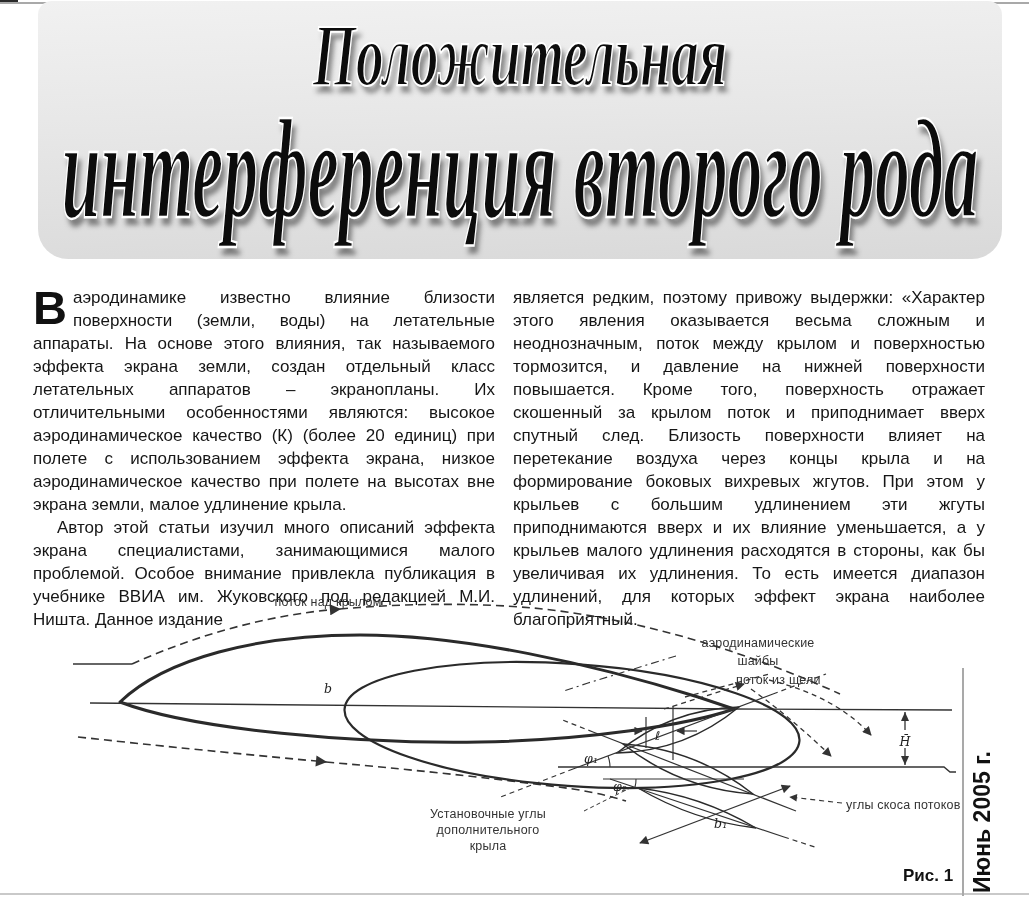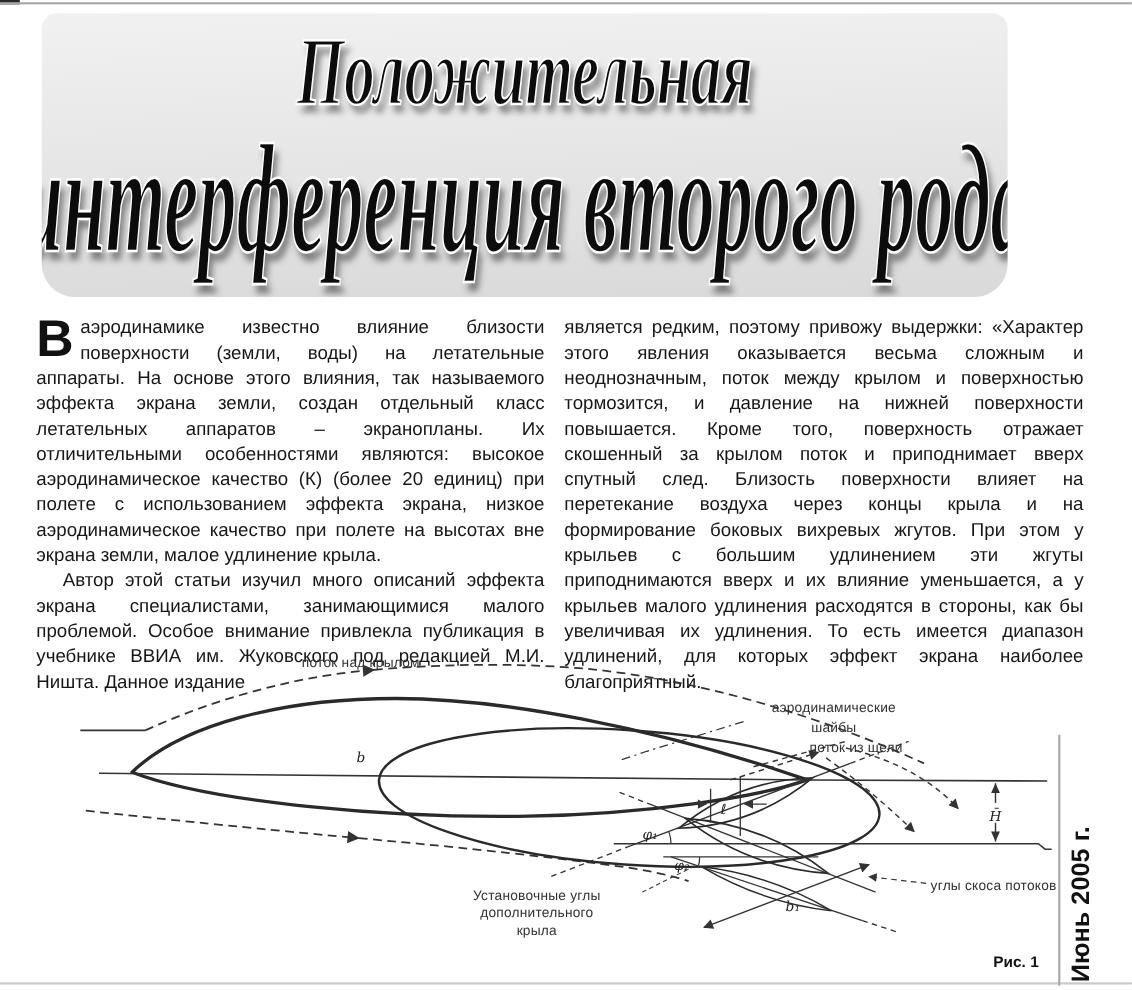--- a/index.html
+++ b/index.html
@@ -13,7 +13,7 @@
   .bottomline{left:0;top:893px;width:1029px;height:2px;background:#c9c9c9;}
 
   
-  .title-box{left:38px;top:12px;width:878px;height:258px;
+  .title-box{left:38px;top:1px;width:964px;height:258px;
     background:linear-gradient(178deg,#f1f1f1 0%,#e7e7e7 45%,#d9d9d9 100%);
     border-radius:14px 14px 30px 30px;overflow:hidden;}
   .title-line{position:absolute;left:50%;white-space:nowrap;

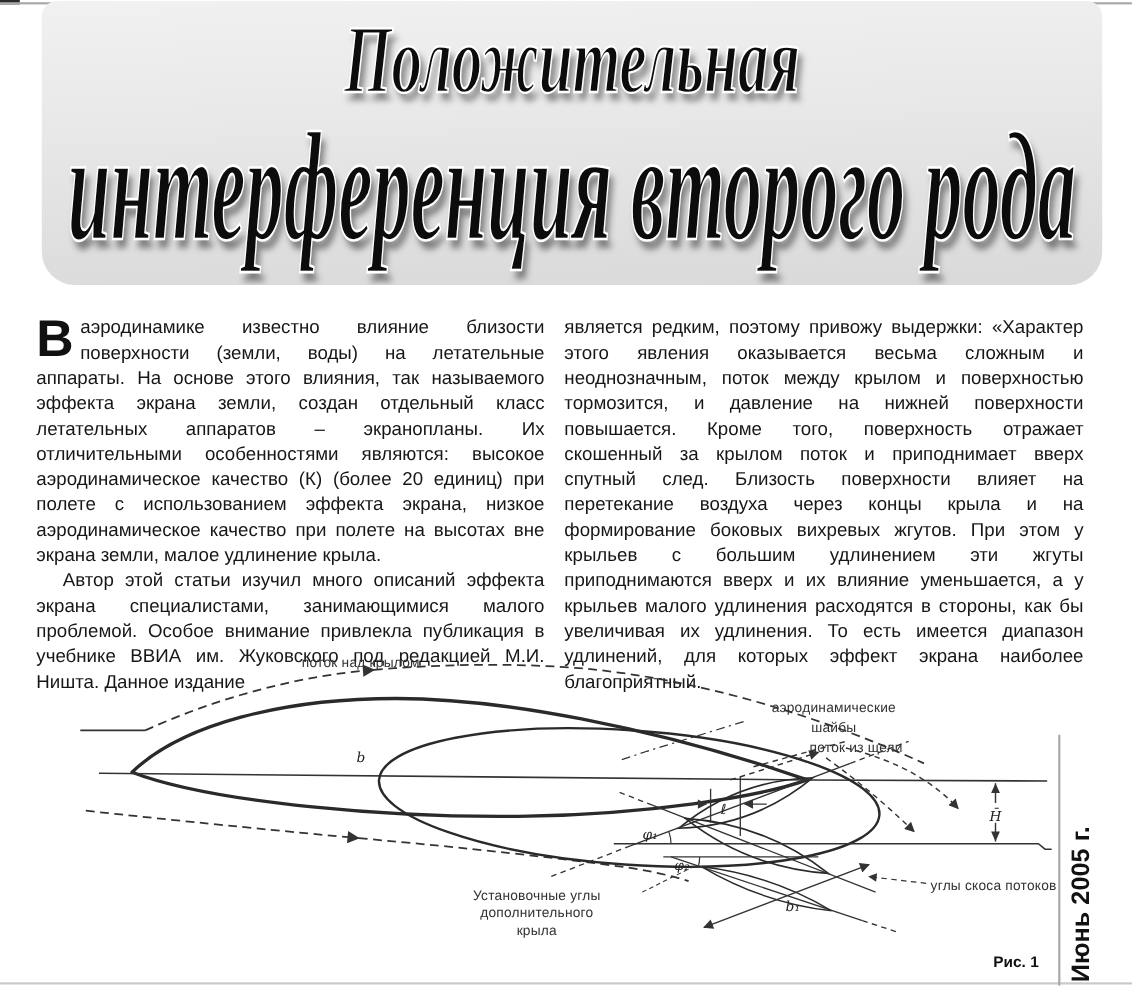--- a/index.html
+++ b/index.html
@@ -35,7 +35,7 @@
   .figure{left:28px;top:590px;width:935px;height:288px;}
   svg text{fill:#333;font-family:"Liberation Sans",sans-serif;font-size:12.5px;letter-spacing:0.2px;}
   svg .dim{font-family:"DejaVu Serif","DejaVu Sans",serif;font-style:italic;fill:#222;}
-  .fig-caption{left:903px;top:866px;font-size:14px;font-weight:bold;color:#111;}
+  .fig-caption{left:903px;top:866px;font-size:17px;font-weight:bold;color:#111;}
 
   
   .vrule{left:962px;top:668px;width:2px;height:228px;background:#a9a9a9;}

